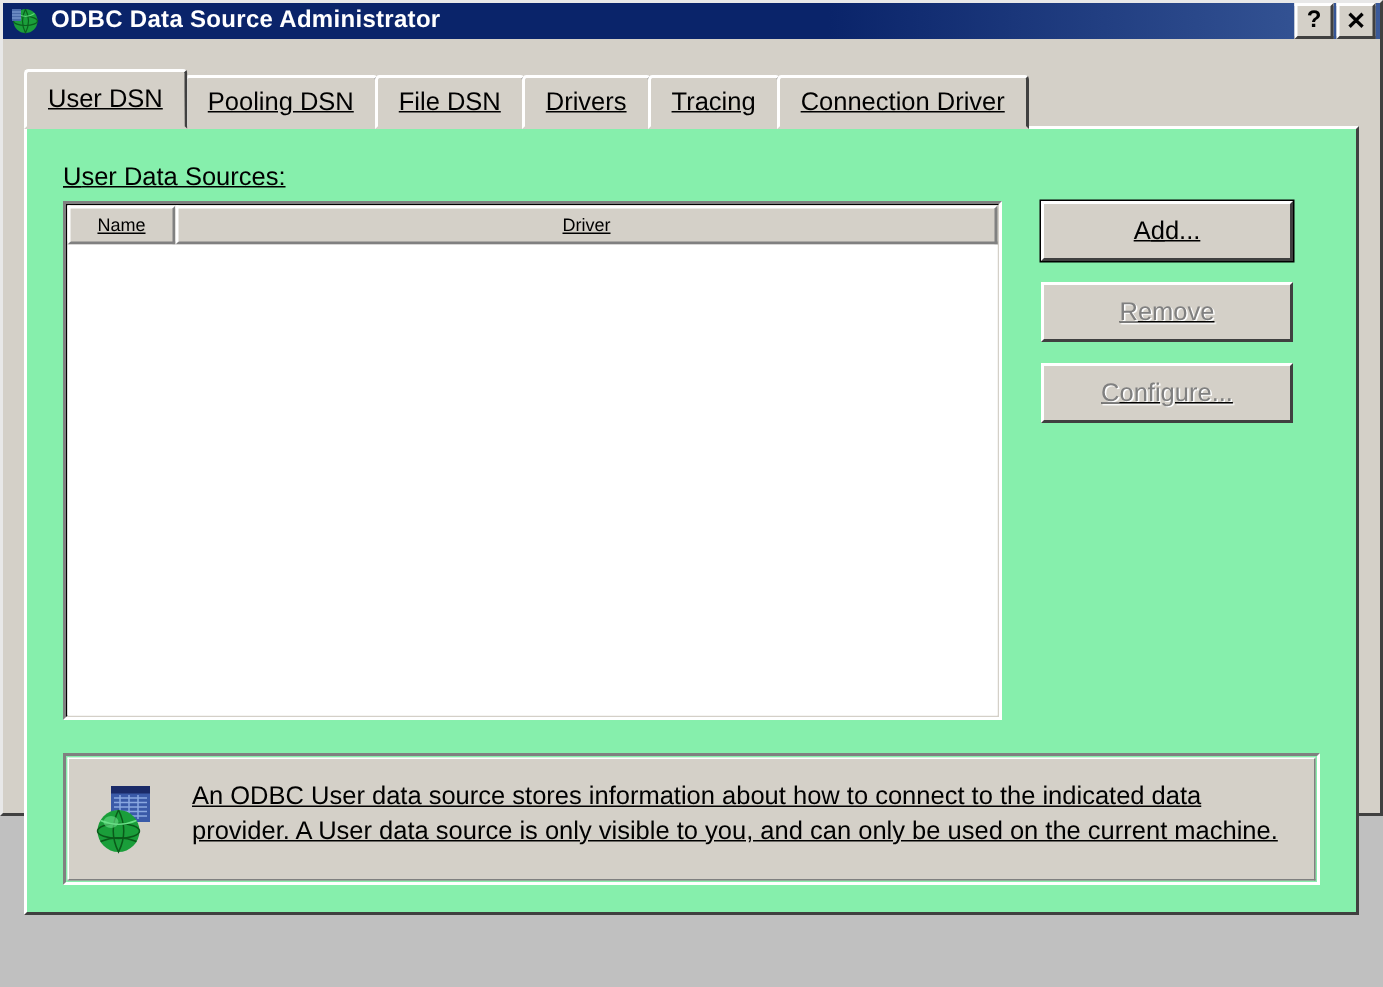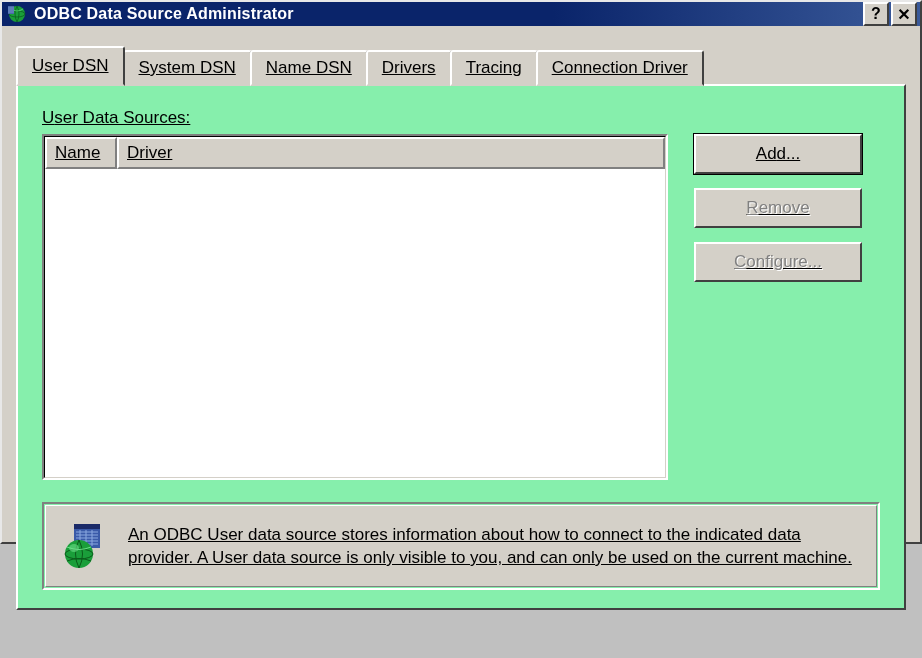--- a/index.html
+++ b/index.html
@@ -235,7 +235,7 @@
 
     <div class="tabs">
       <div class="tab active">User DSN</div>
-      <div class="tab">System DSN</div>
+      <div class="tab">Pooling DSN</div>
       <div class="tab">Name DSN</div>
       <div class="tab">Drivers</div>
       <div class="tab">Tracing</div>

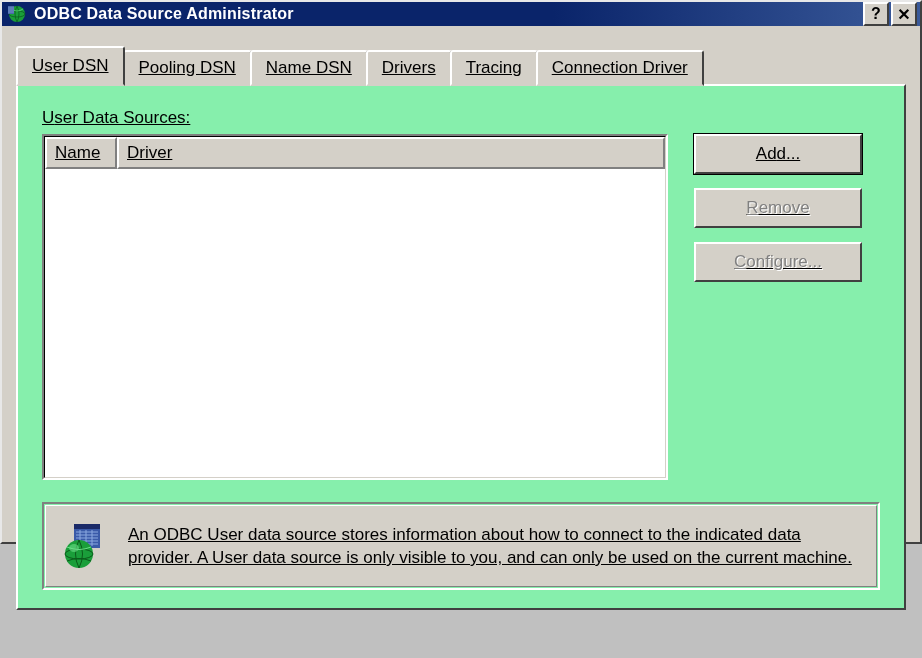--- a/index.html
+++ b/index.html
@@ -236,7 +236,7 @@
     <div class="tabs">
       <div class="tab active">User DSN</div>
       <div class="tab">Pooling DSN</div>
-      <div class="tab">Name DSN</div>
+      <div class="tab">File DSN</div>
       <div class="tab">Drivers</div>
       <div class="tab">Tracing</div>
       <div class="tab">Connection Driver</div>

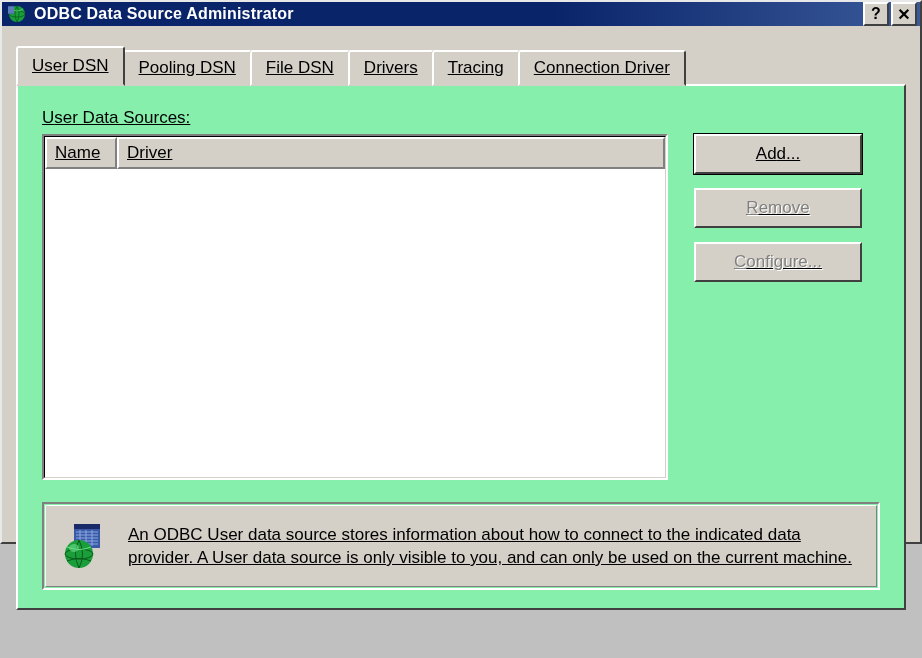--- a/index.html
+++ b/index.html
@@ -138,8 +138,8 @@
     background: #d4d0c8;
   }
   .lv-col {
-    text-align: left;
-    font-size: 17px;
+    text-align: center;
+    font-size: 12px;
     padding: 4px 8px;
     border: 2px solid;
     border-color: #fff #808080 #808080 #fff;

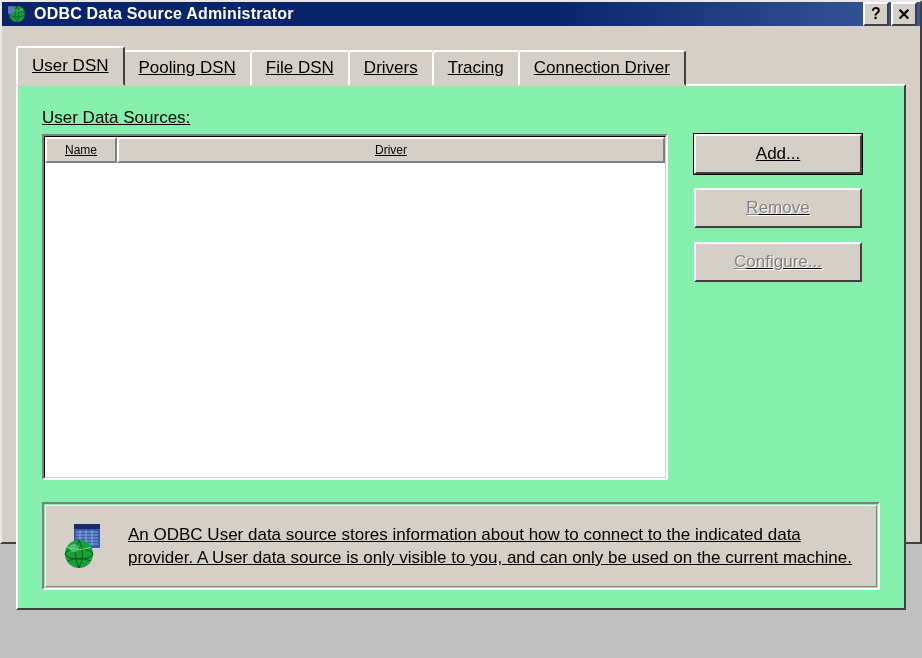--- a/index.html
+++ b/index.html
@@ -188,7 +188,7 @@
     padding: 14px 20px 16px 16px;
     display: flex;
     gap: 18px;
-    align-items: flex-end;
+    align-items: flex-start;
     background: #d4d0c8;
   }
   .info-icon {

